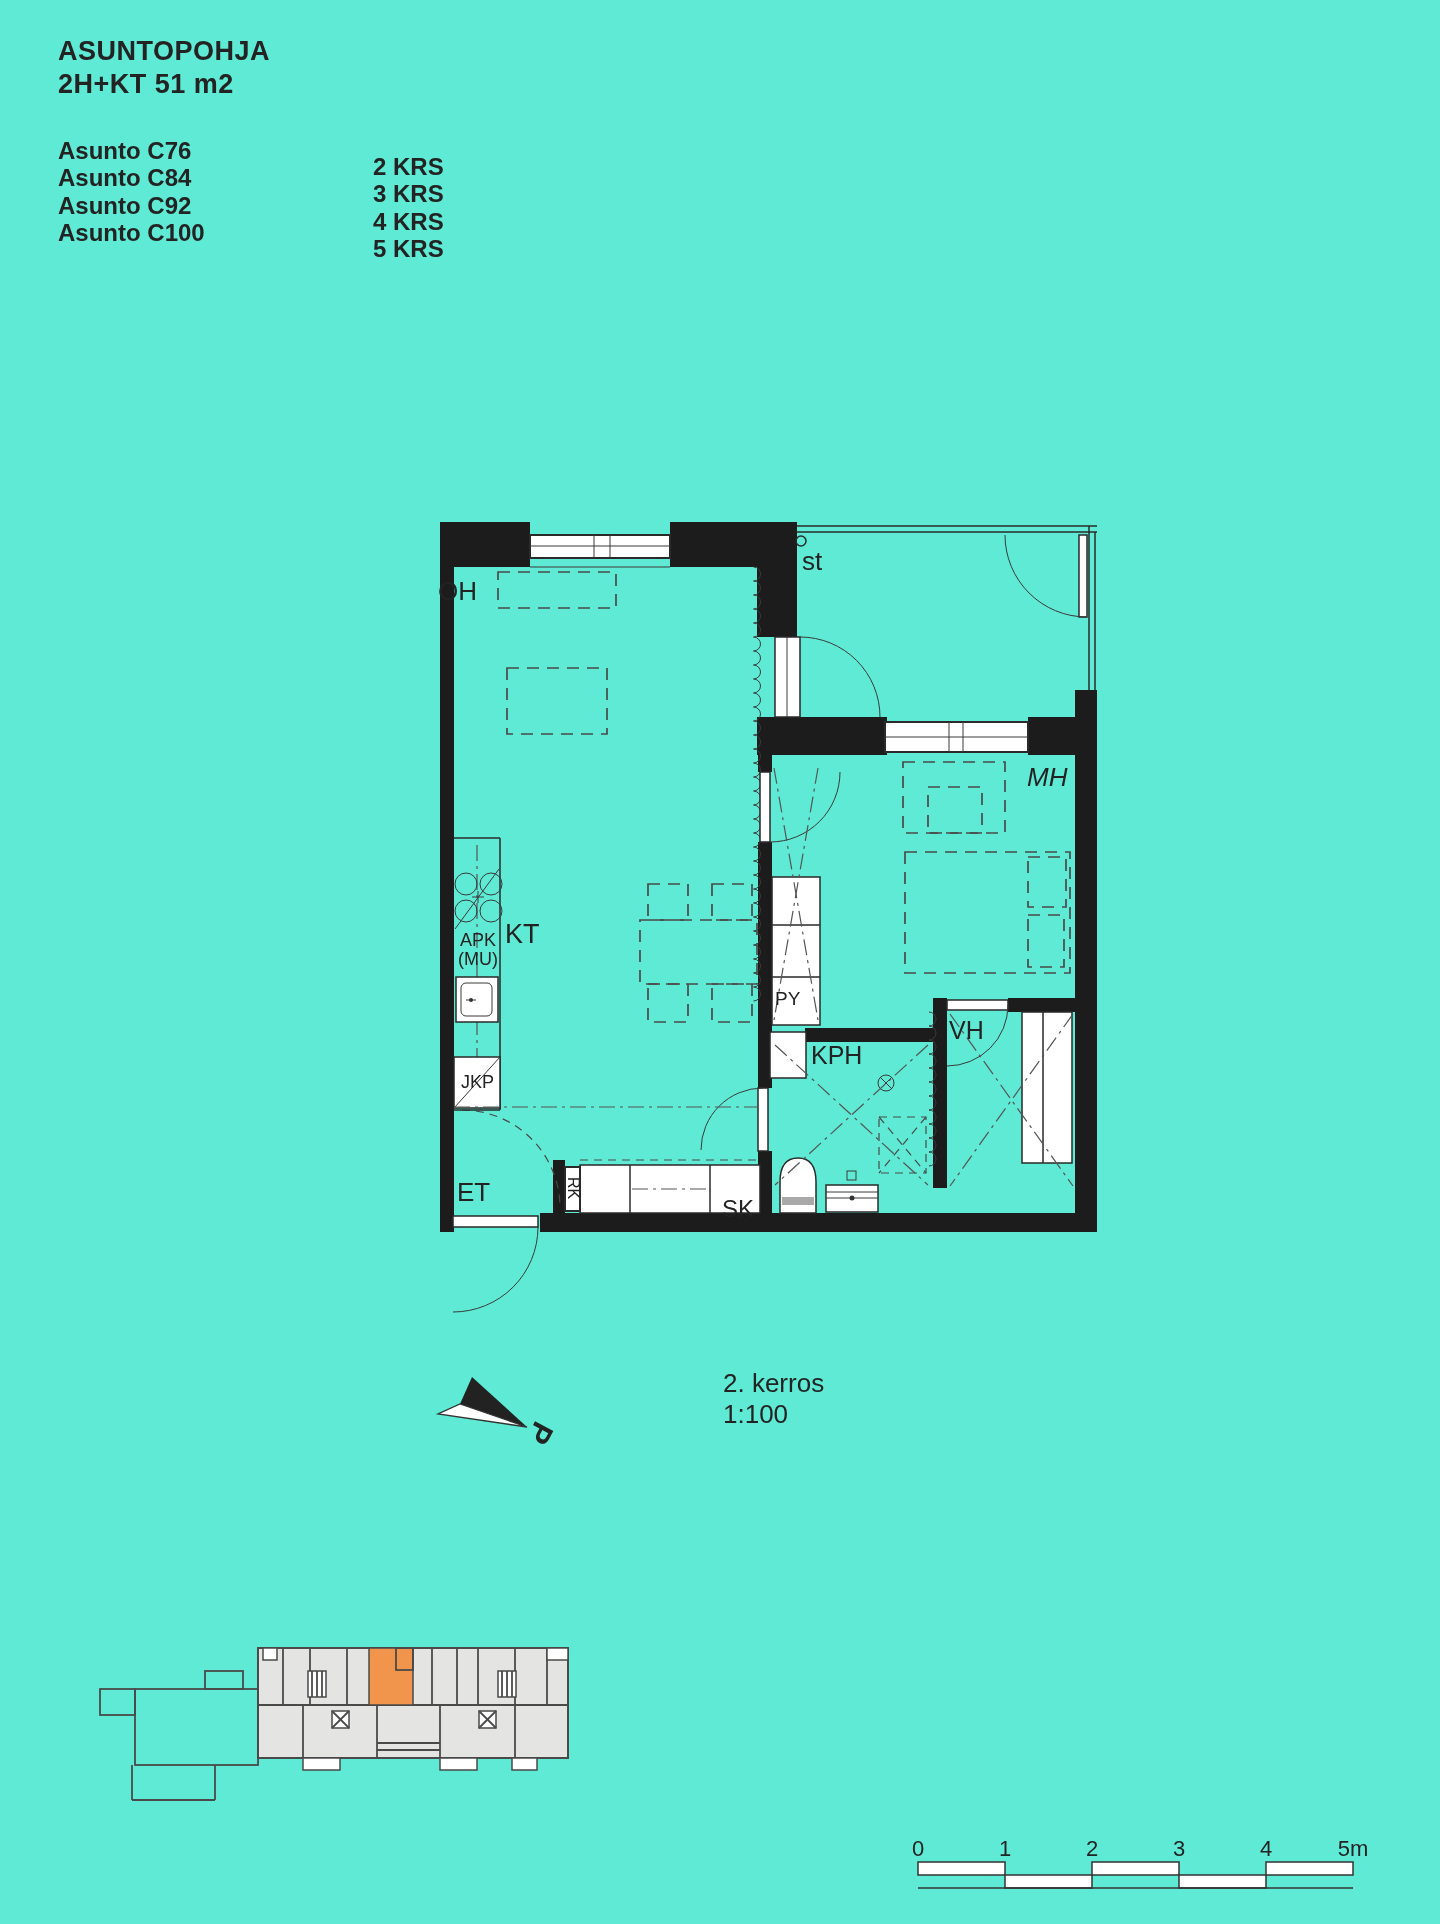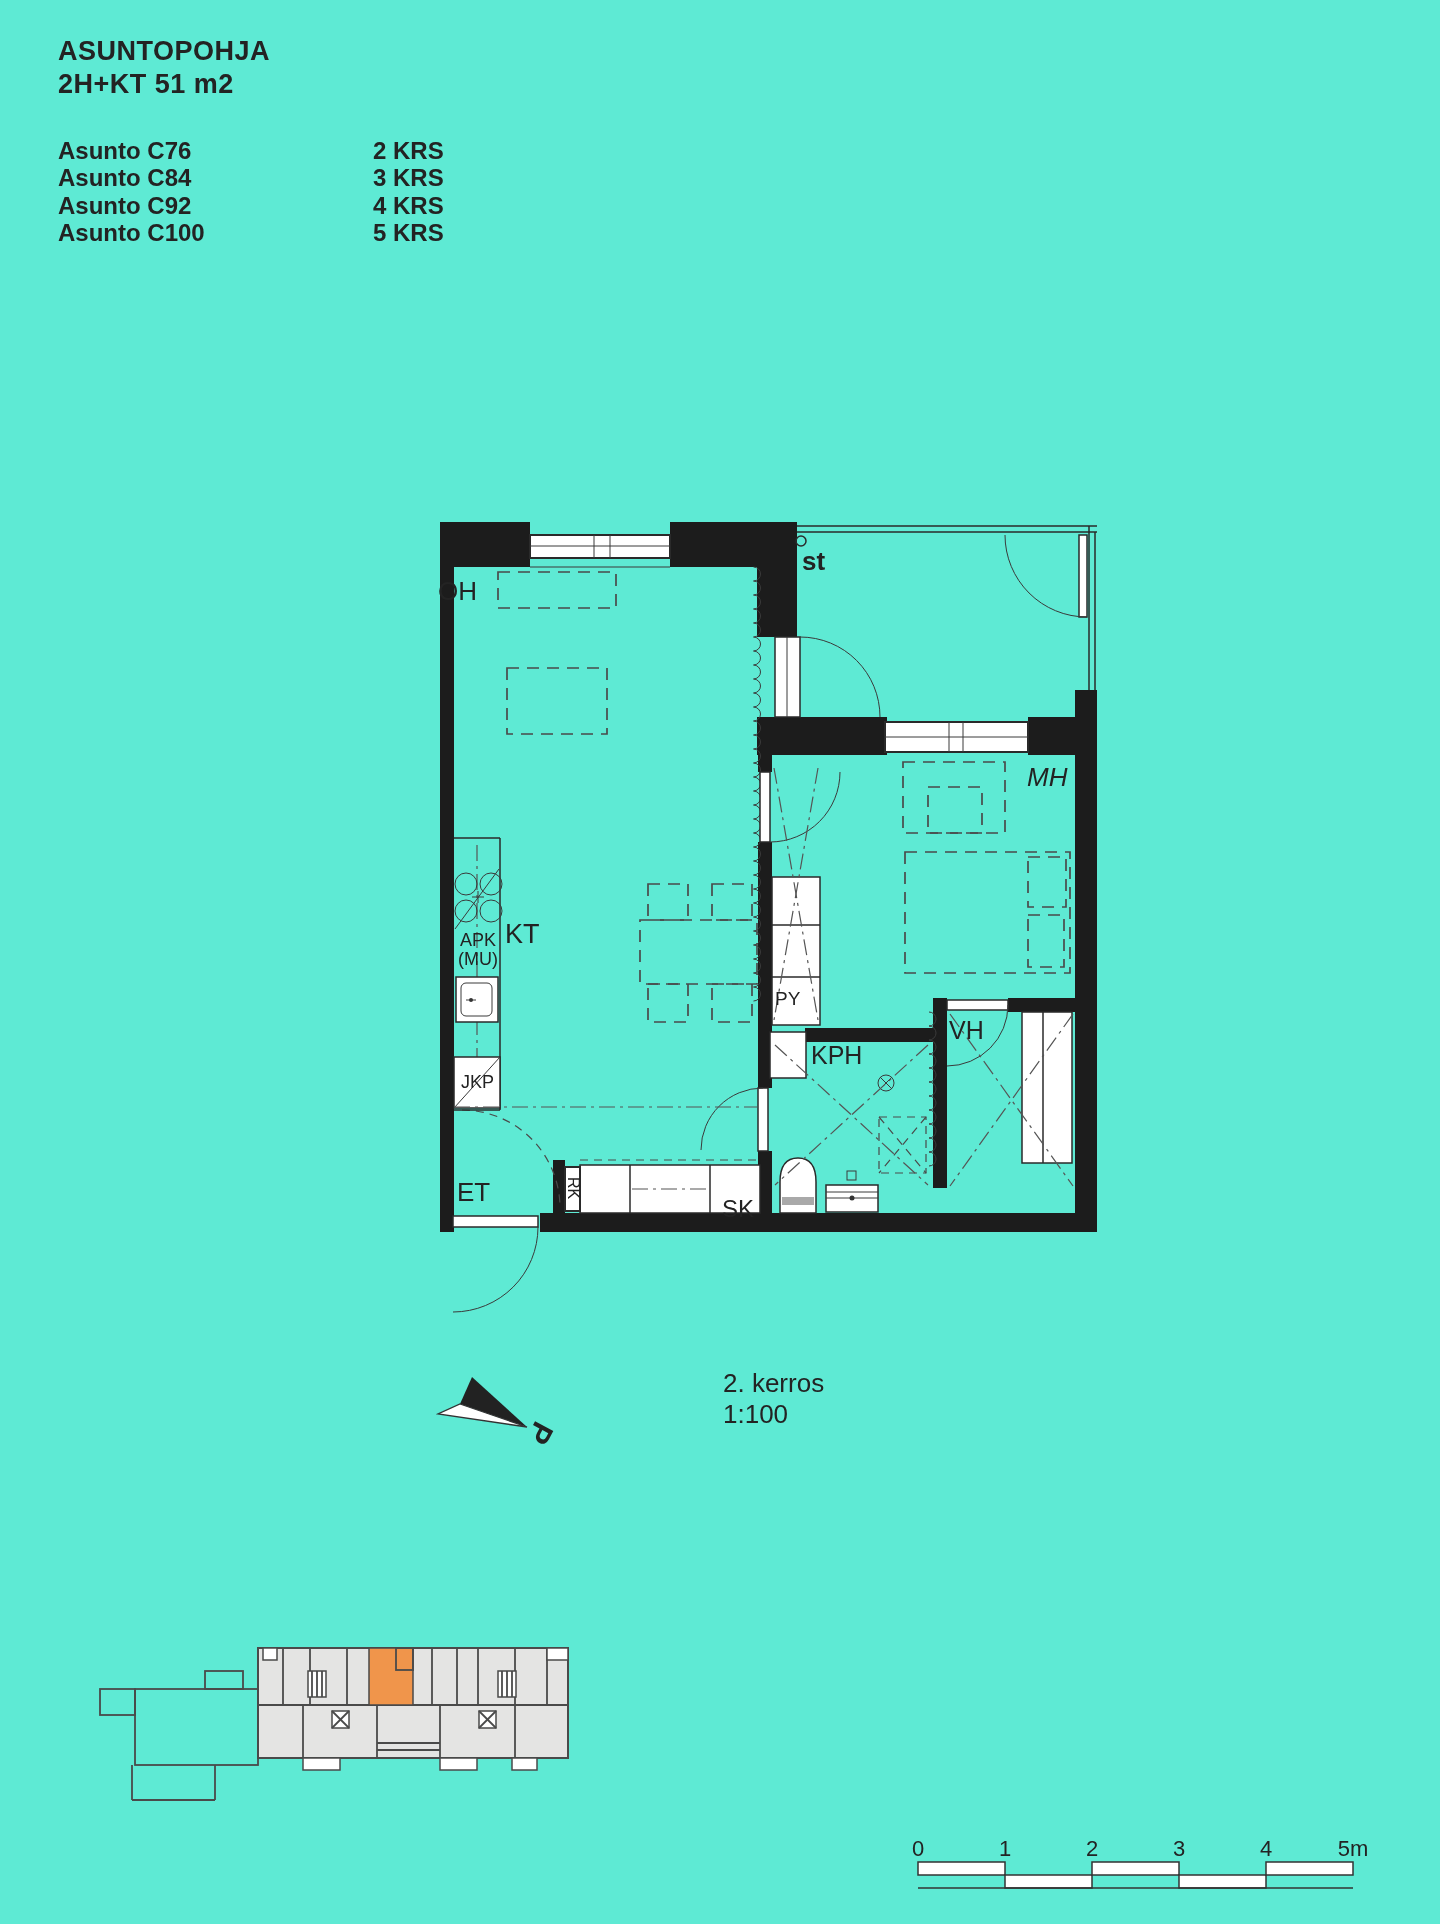--- a/index.html
+++ b/index.html
@@ -10,7 +10,7 @@
   .b{font-weight:bold;}
   .hdr-title{font-size:27px;font-weight:bold;letter-spacing:.5px;}
   .unit-name{font-size:24px;font-weight:bold;}
-  .unit-floor{font-size:24px;font-weight:bold;}
+  .unit-floor{font-size:24px;font-weight:bold;margin-top:16px;}
   .room{font-size:26px;}
   .small{font-size:18px;}
   .right{}

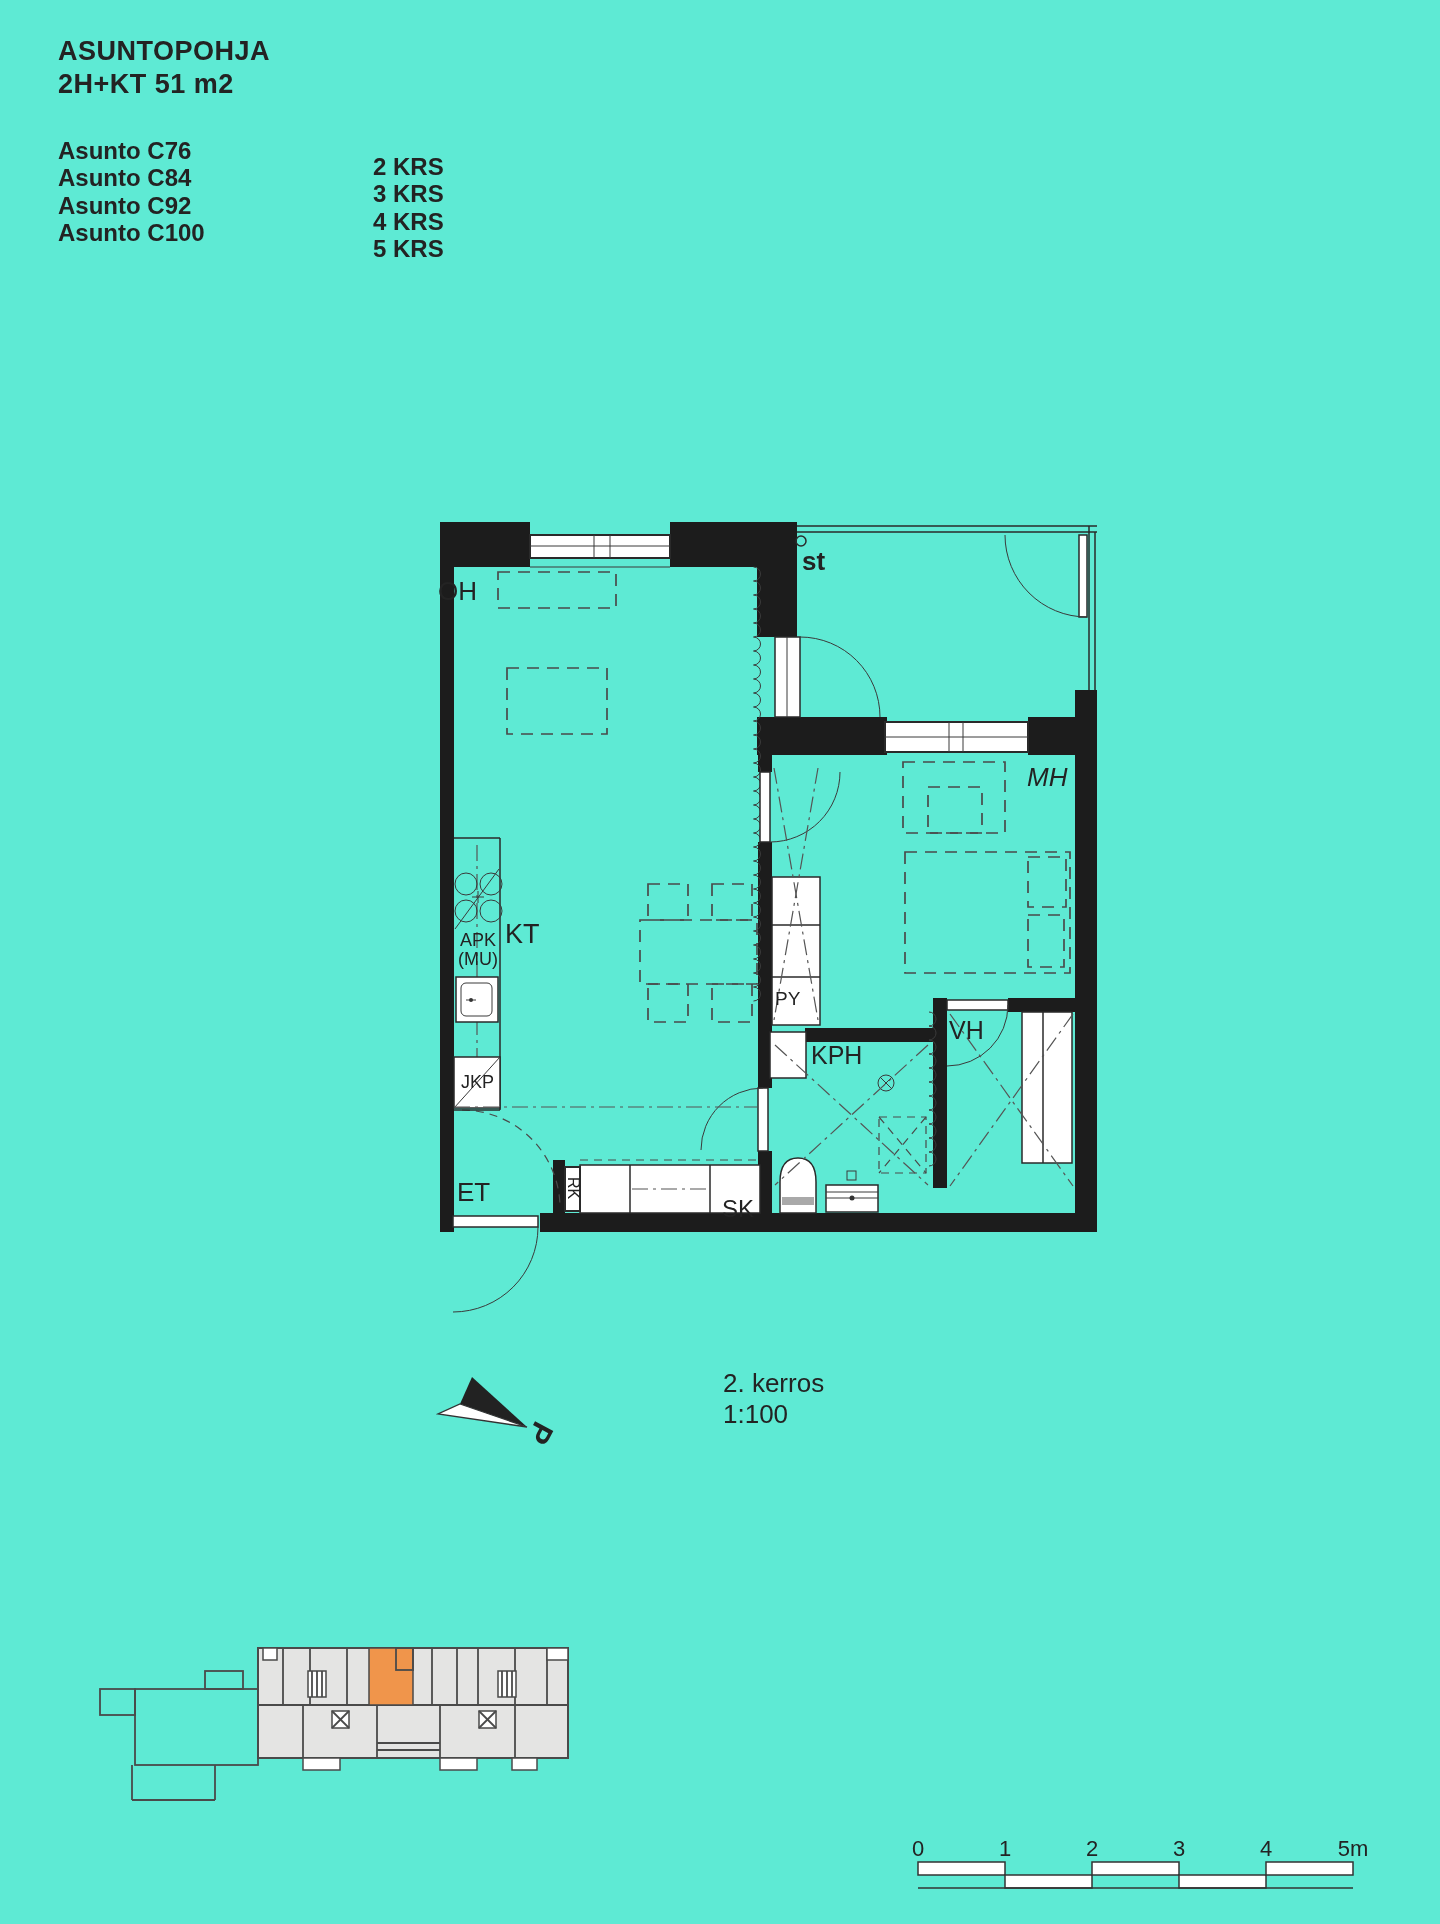--- a/index.html
+++ b/index.html
@@ -281,7 +281,7 @@
   <div class="lbl unit-floor" style="left:373px;top:221px;">5 KRS</div>
 
   <div class="lbl room" style="left:438px;top:578px;">OH</div>
-  <div class="lbl room" style="left:802px;top:548px;font-weight:bold;">st</div>
+  <div class="lbl room" style="left:802px;top:548px;">st</div>
   <div class="lbl room" style="left:1027px;top:764px;font-style:italic;">MH</div>
   <div class="lbl room" style="left:505px;top:921px;font-size:27px;">KT</div>
   <div class="lbl small center" style="left:452px;top:931px;width:52px;">APK</div>

